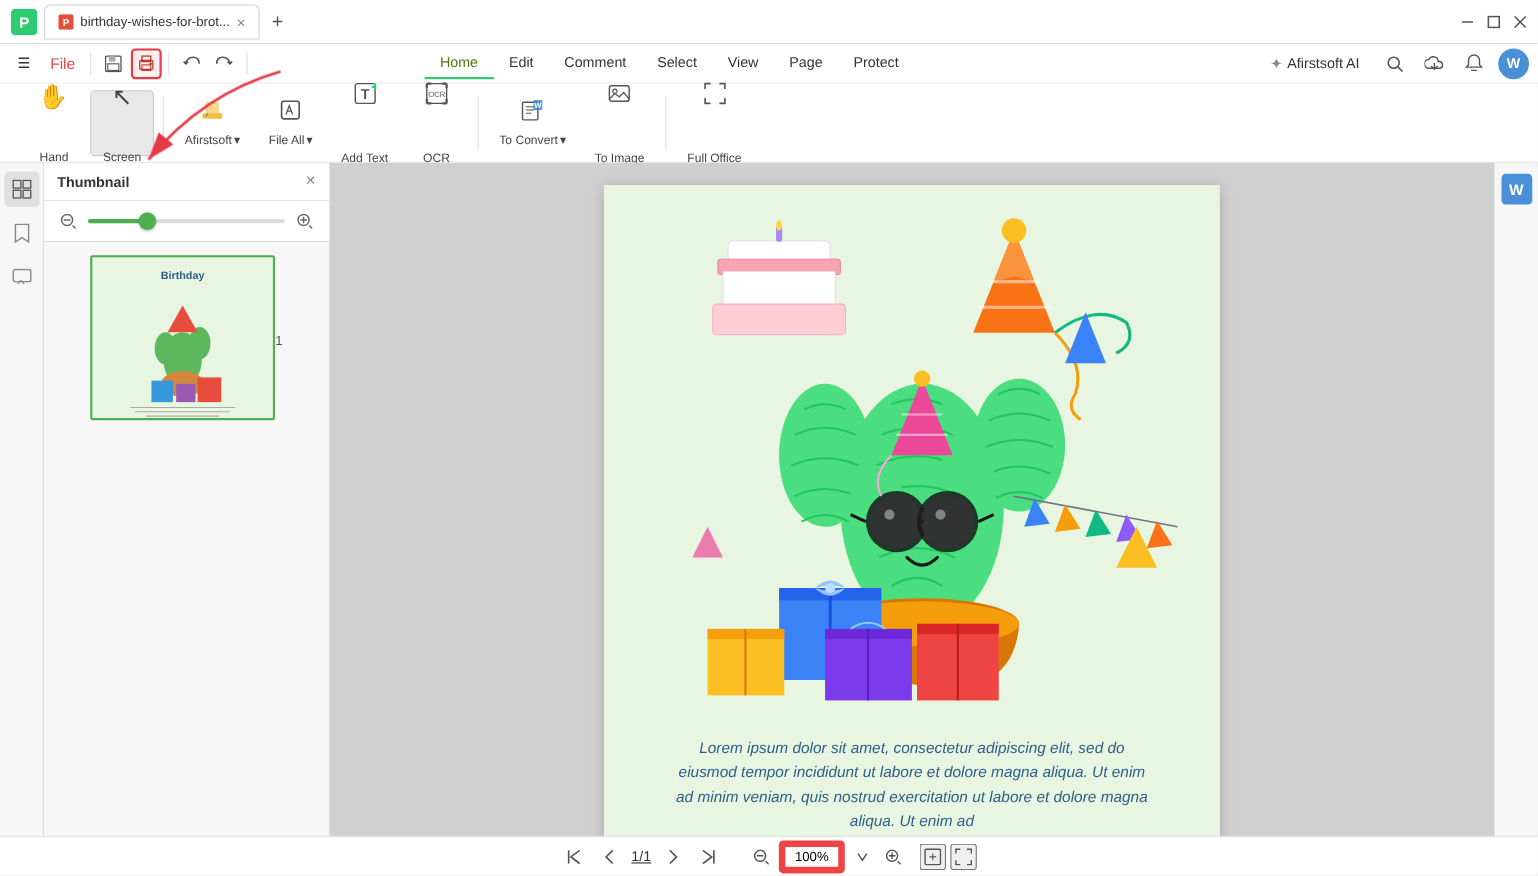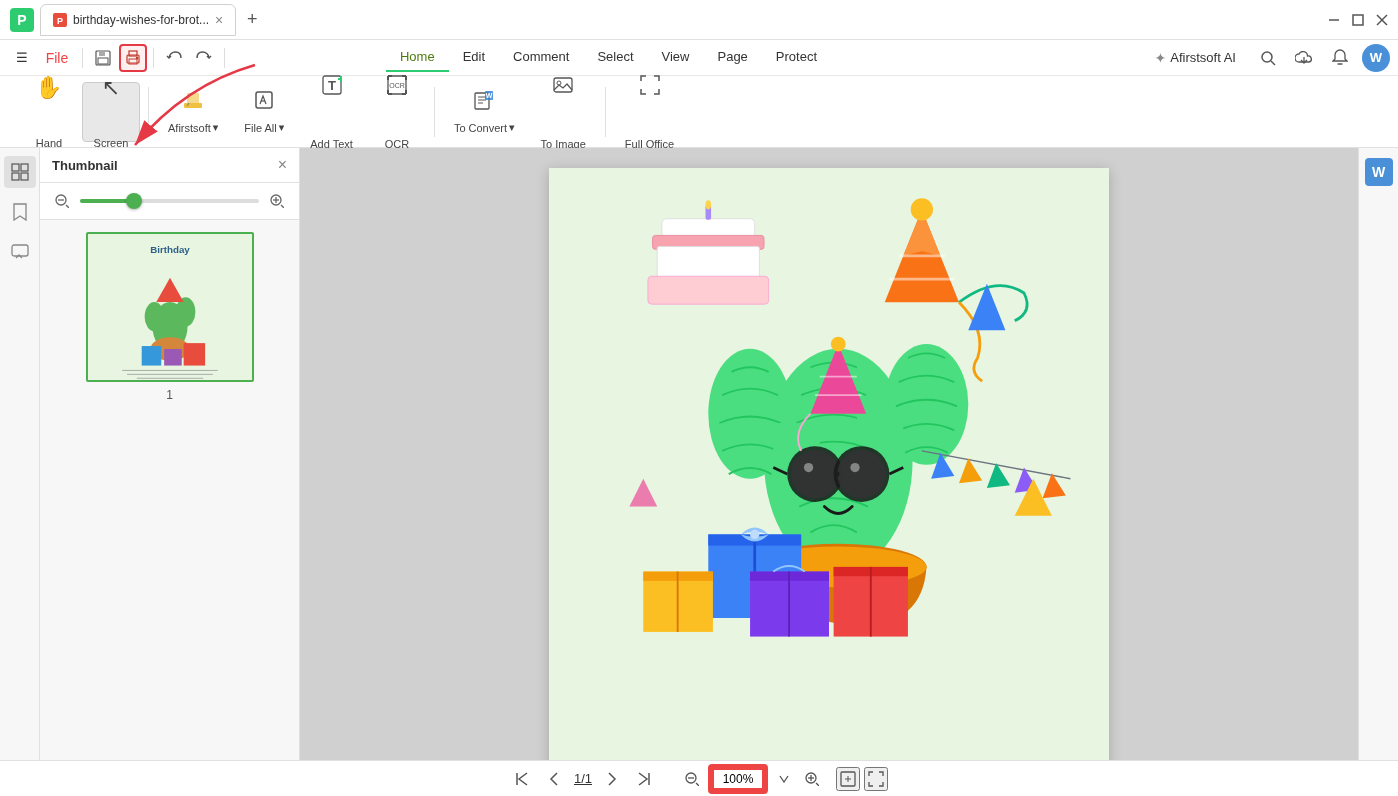--- a/index.html
+++ b/index.html
@@ -90,7 +90,7 @@
     .zoom-slider-track { height: 4px; background: #4caf50; border-radius: 2px; width: 30%; }
     .zoom-slider-thumb { width: 16px; height: 16px; background: #4caf50; border-radius: 50%; position: absolute; top: -6px; left: calc(30% - 8px); box-shadow: 0 1px 3px rgba(0,0,0,0.3); }
     .thumbnail-content { flex: 1; padding: 12px; display: flex; flex-direction: column; align-items: center; }
-    .thumbnail-item { display: flex; flex-direction: column; align-items: center; cursor: pointer; }
+    .thumbnail-item { display: flex; flex-direction: row; align-items: center; cursor: pointer; }
     .thumbnail-img {
       width: 168px; height: 150px; background: linear-gradient(135deg, #d4f5d4 0%, #e8f5e8 100%);
       border: 2px solid #4caf50; border-radius: 2px;

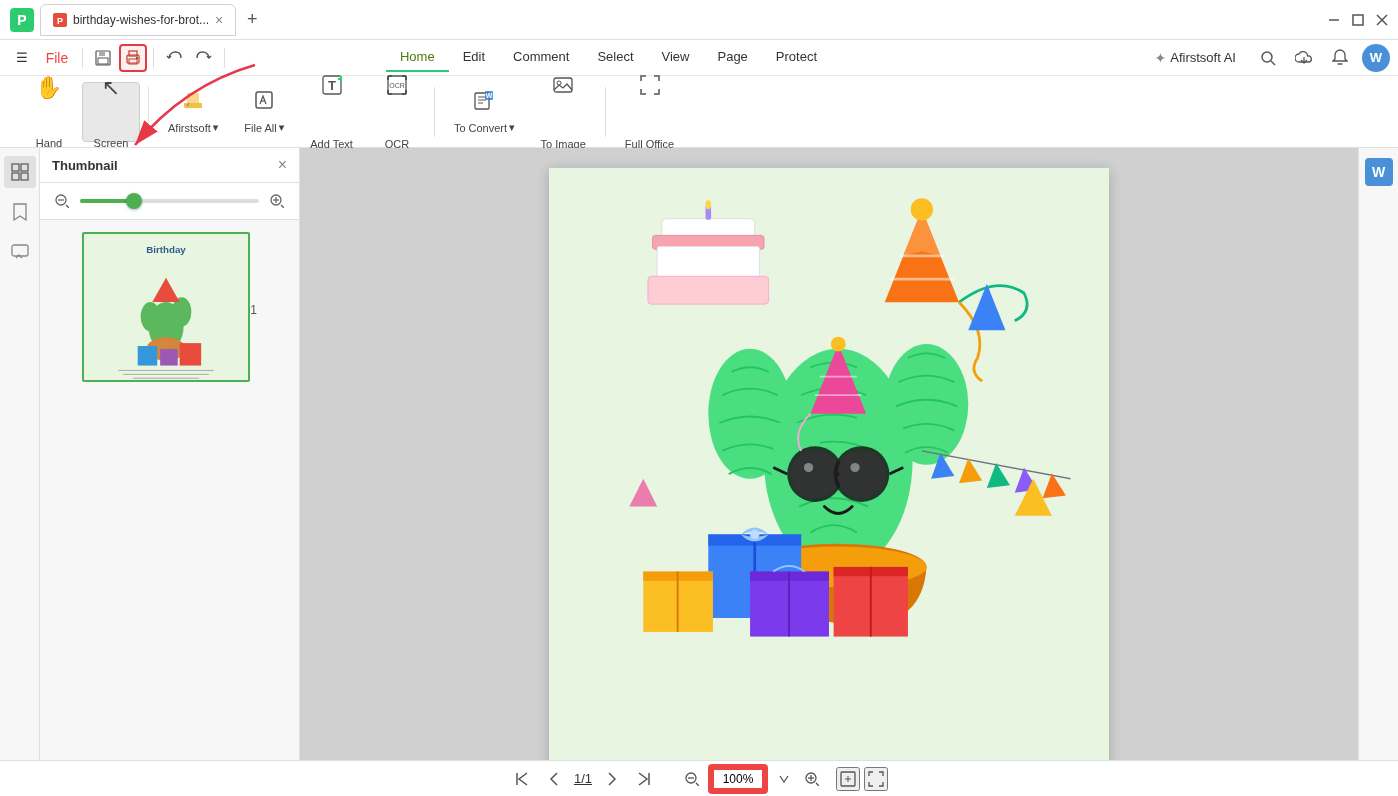--- a/index.html
+++ b/index.html
@@ -572,6 +572,7 @@
           <polygon points="80,300 65,330 95,330" fill="#ec4899" opacity="0.7"></polygon>
         </svg>
       </div>
+      <div class="pdf-text">Lorem ipsum dolor sit amet, consectetur adipiscing elit, sed do eiusmod tempor incididunt ut labore et dolore magna aliqua. Ut enim ad minim veniam, quis nostrud exercitation ut labore et dolore magna aliqua. Ut enim ad</div>
     </div>
   </div>
 

